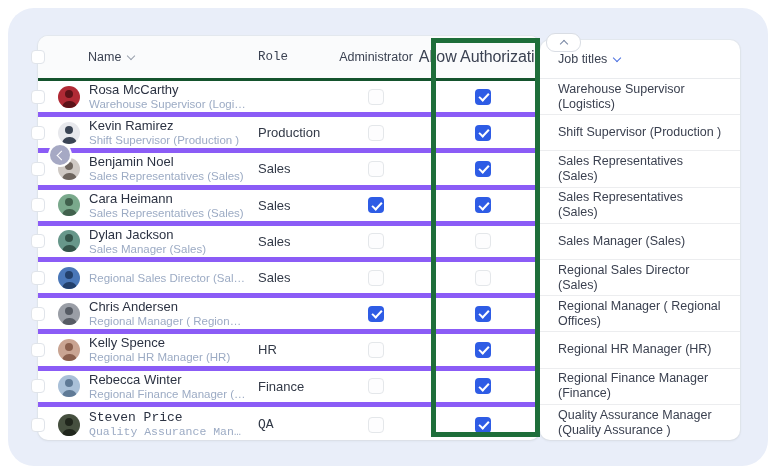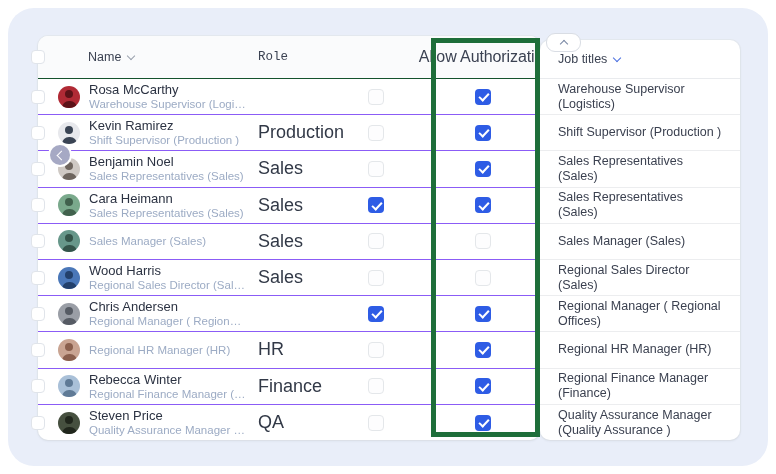--- a/index.html
+++ b/index.html
@@ -15,7 +15,7 @@
     position:absolute;left:38px;top:36px;width:502px;height:404px;background:#ffffff;
     border-radius:10px;box-shadow:0 1px 3px rgba(25,39,70,.07),0 0 0 1px rgba(228,232,238,.8);
   }
-  .thead{position:relative;height:42px;background:#fafbfc;border-bottom:1px solid #14532d;border-radius:10px 10px 0 0;}
+  .thead{position:relative;height:42px;background:#fafbfc;border-bottom:3px solid #14532d;border-radius:10px 10px 0 0;}
   .th{position:absolute;top:0;height:42px;display:flex;align-items:center;font-size:12.5px;font-weight:500;color:#3b4252;}
   .th-name{left:50px;gap:7px;}
   .th-role{left:220px;font-family:Liberation Mono, monospace;}

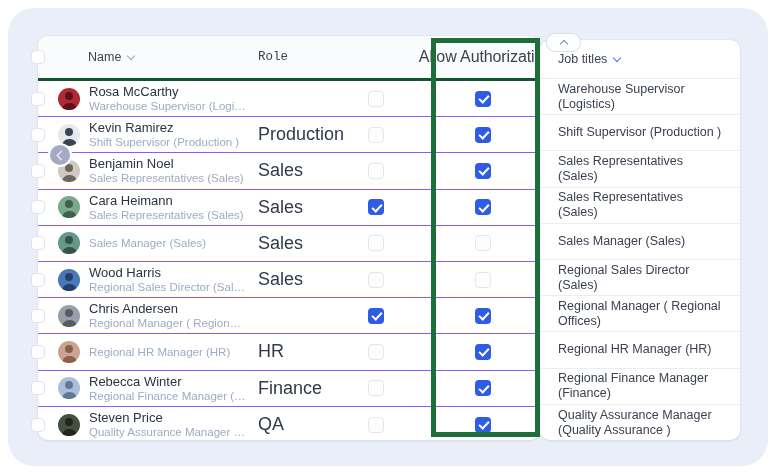--- a/index.html
+++ b/index.html
@@ -87,6 +87,9 @@
     <div class="th th-role">
       <span>Role</span>
     </div>
+    <div class="th th-admin">
+      <span>Administrator</span>
+    </div>
     <div class="th th-allow">
       <span>Allow Authorization</span>
     </div>

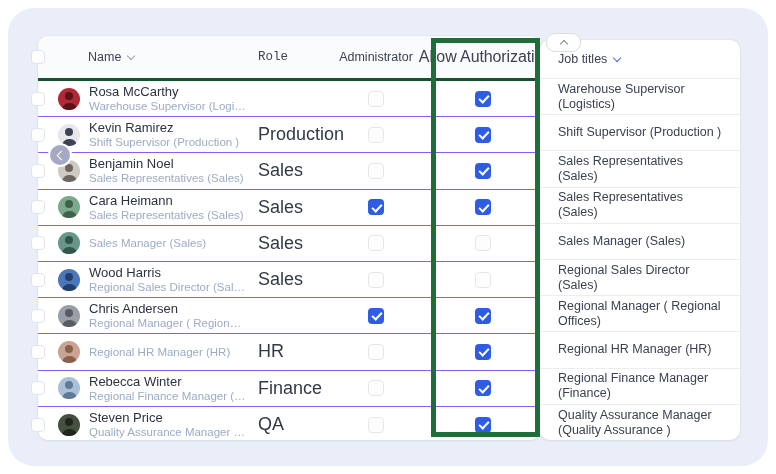--- a/index.html
+++ b/index.html
@@ -23,7 +23,7 @@
   .th-allow{left:393px;width:109px;justify-content:center;font-size:16px;letter-spacing:-.1px;white-space:nowrap;}
 
   .rows{position:relative;}
-  .row{position:relative;height:36.2px;border-bottom:1px solid #8b5cf6;display:flex;align-items:center;padding-left:20px;box-sizing:border-box;}
+  .row{position:relative;height:36.2px;border-bottom:5px solid #8b5cf6;display:flex;align-items:center;padding-left:20px;box-sizing:border-box;}
   .row:last-child{border-bottom:none;}
 
   

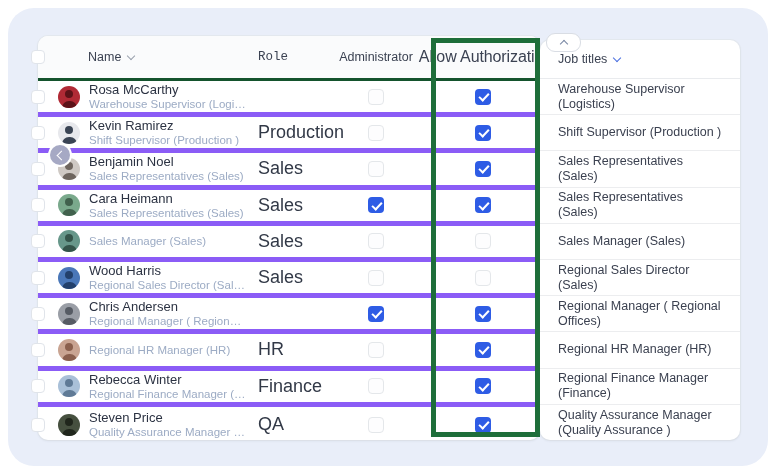--- a/index.html
+++ b/index.html
@@ -37,7 +37,7 @@
   .nm{font-size:13px;font-weight:500;color:#2b3242;line-height:15px;white-space:nowrap;}
   .sub{font-size:11.5px;color:#9cabc4;line-height:14px;white-space:nowrap;overflow:hidden;text-overflow:ellipsis;max-width:158px;}
 
-  .role{position:absolute;left:220px;font-size:18px;color:#323947;}
+  .role{position:absolute;left:220px;font-size:13px;color:#323947;}
 
   .cb{position:absolute;top:50%;transform:translateY(-50%);width:16px;height:16px;border-radius:4px;box-sizing:border-box;background:#fdfdfe;border:1px solid #e4e7ea;}
   .cb.admin{left:330px;}

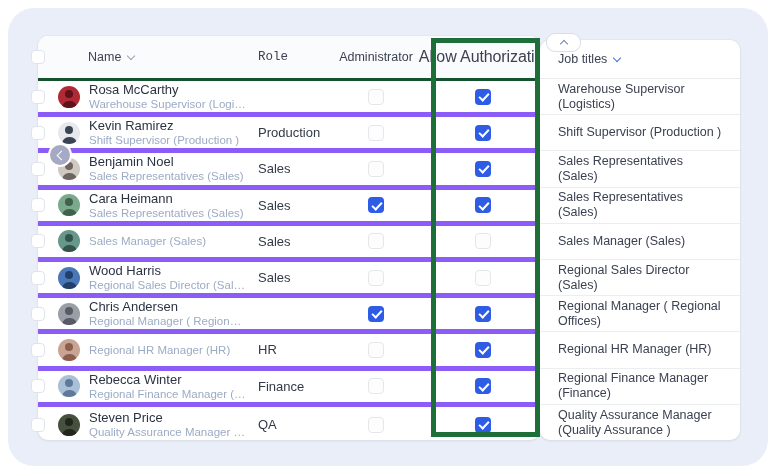--- a/index.html
+++ b/index.html
@@ -147,6 +147,7 @@
     <span class="sel-cb"></span>
     <span class="avatar" style="background: rgb(103, 151, 138); color: rgb(52, 84, 74);"></span>
     <div class="who">
+      <span class="nm">Dylan Jackson</span>
       <span class="sub">Sales Manager (Sales)</span>
     </div>
     <span class="role">Sales</span>

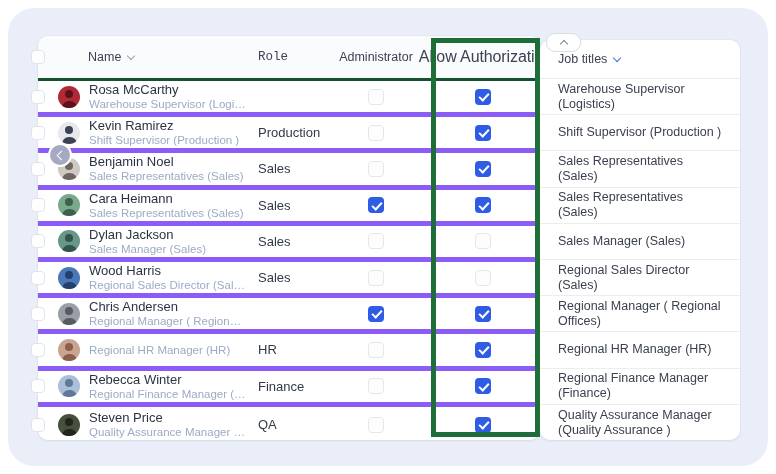--- a/index.html
+++ b/index.html
@@ -159,7 +159,6 @@
     <span class="sel-cb"></span>
     <span class="avatar" style="background: rgb(74, 119, 184); color: rgb(35, 64, 107);"></span>
     <div class="who">
-      <span class="nm">Wood Harris</span>
       <span class="sub">Regional Sales Director (Sales)</span>
     </div>
     <span class="role">Sales</span>

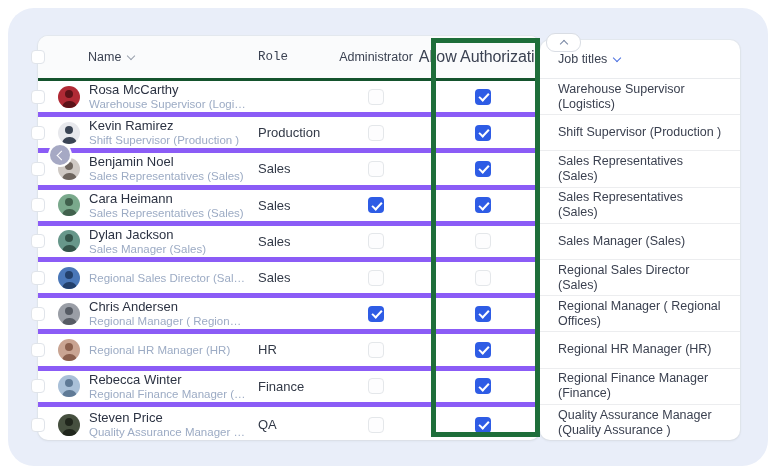--- a/index.html
+++ b/index.html
@@ -182,6 +182,7 @@
     <span class="sel-cb"></span>
     <span class="avatar" style="background: rgb(201, 164, 146); color: rgb(138, 95, 77);"></span>
     <div class="who">
+      <span class="nm">Kelly Spence</span>
       <span class="sub">Regional HR Manager (HR)</span>
     </div>
     <span class="role">HR</span>

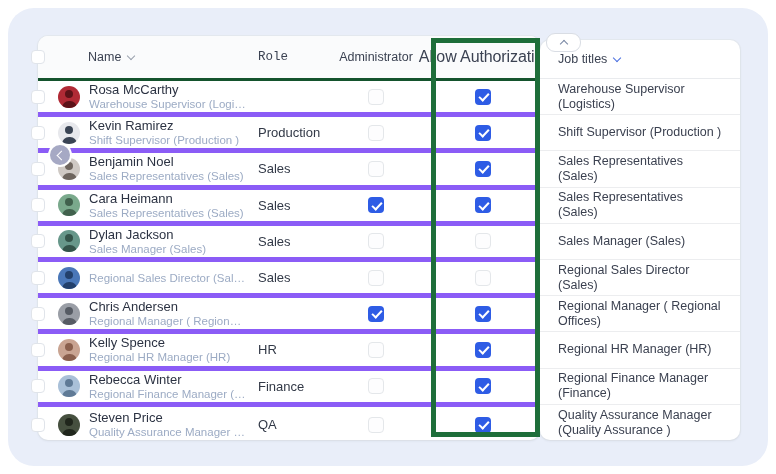--- a/index.html
+++ b/index.html
@@ -24,7 +24,7 @@
 
   .rows{position:relative;}
   .row{position:relative;height:36.2px;border-bottom:5px solid #8b5cf6;display:flex;align-items:center;padding-left:20px;box-sizing:border-box;}
-  .row:last-child{border-bottom:none;}
+  .row:last-child{border-bottom:none;font-family:Liberation Mono, monospace;}
 
   
   .sel-cb{position:absolute;left:-7px;top:50%;transform:translateY(-50%);width:14px;height:14px;background:#fff;border:1px solid #e0e4ea;border-radius:4px;box-sizing:border-box;}

